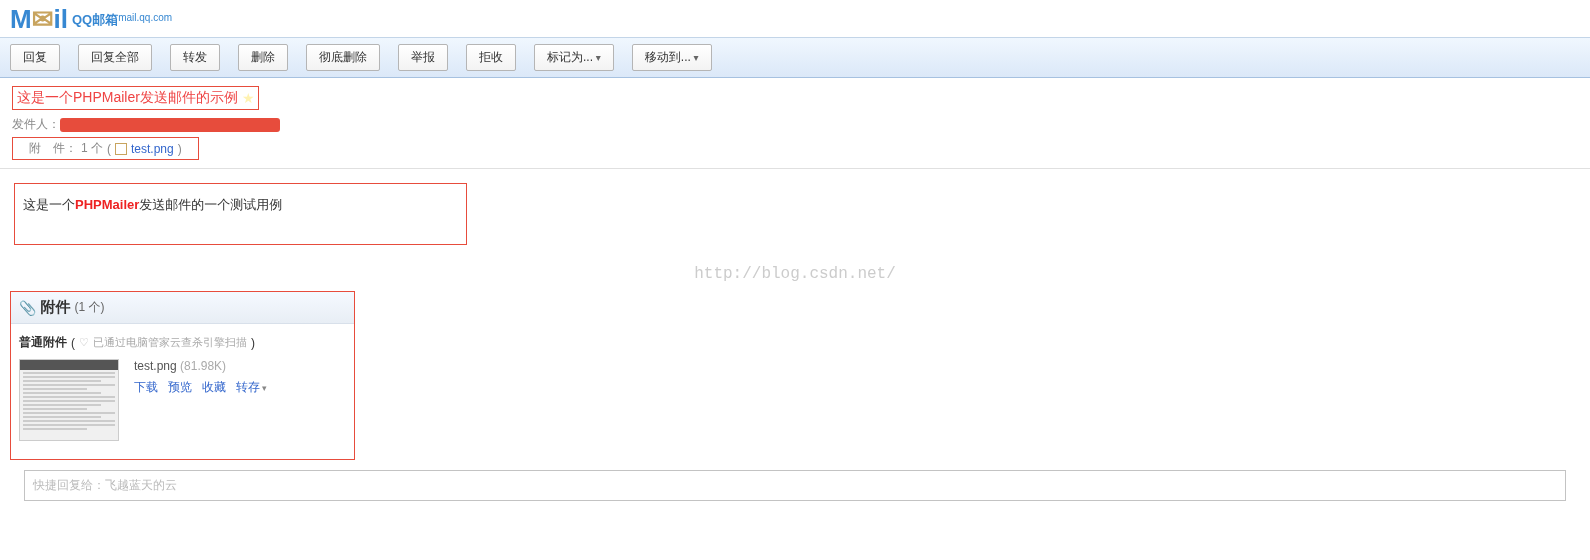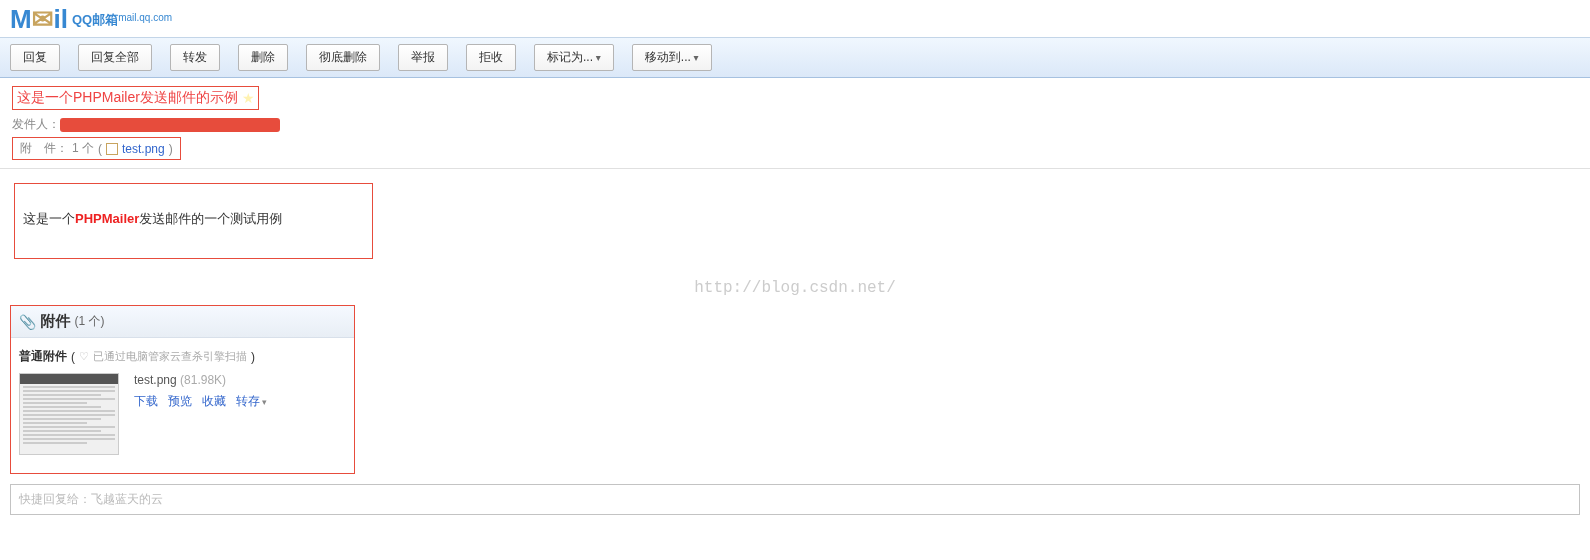--- a/index.html
+++ b/index.html
@@ -34,7 +34,7 @@
     .att-icon-sm { width: 12px; height: 12px; background: #fff; border: 1px solid #c8a45e; display: inline-block; }
     .att-link { color: #3366cc; }
     
-    .att-row-box { border: 1px solid #e74c3c; padding: 2px 7px; width: fit-content; display: flex; align-items: center; gap: 4px; }
+    .att-row-box { border: 1px solid #e74c3c; padding: 2px 16px; width: fit-content; display: flex; align-items: center; gap: 4px; }
     
     .body-section { padding: 14px; }
     .body-box { border: 1px solid #e74c3c; padding: 26px 8px 30px; width: 359px; }

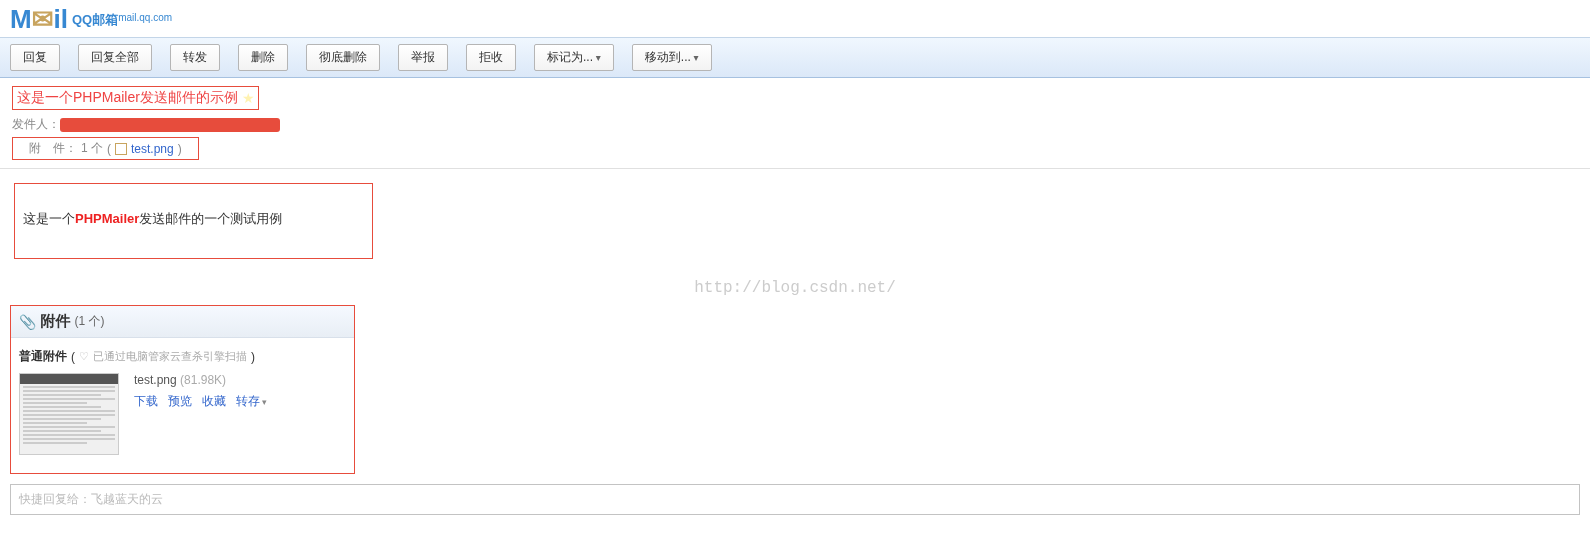--- a/index.html
+++ b/index.html
@@ -37,7 +37,7 @@
     .att-row-box { border: 1px solid #e74c3c; padding: 2px 16px; width: fit-content; display: flex; align-items: center; gap: 4px; }
     
     .body-section { padding: 14px; }
-    .body-box { border: 1px solid #e74c3c; padding: 26px 8px 30px; width: 359px; }
+    .body-box { border: 1px solid #e74c3c; padding: 12px 8px 30px; width: 453px; }
     .body-text { font-size: 13px; }
     .body-text .hl { color: #e22; font-weight: bold; }
     

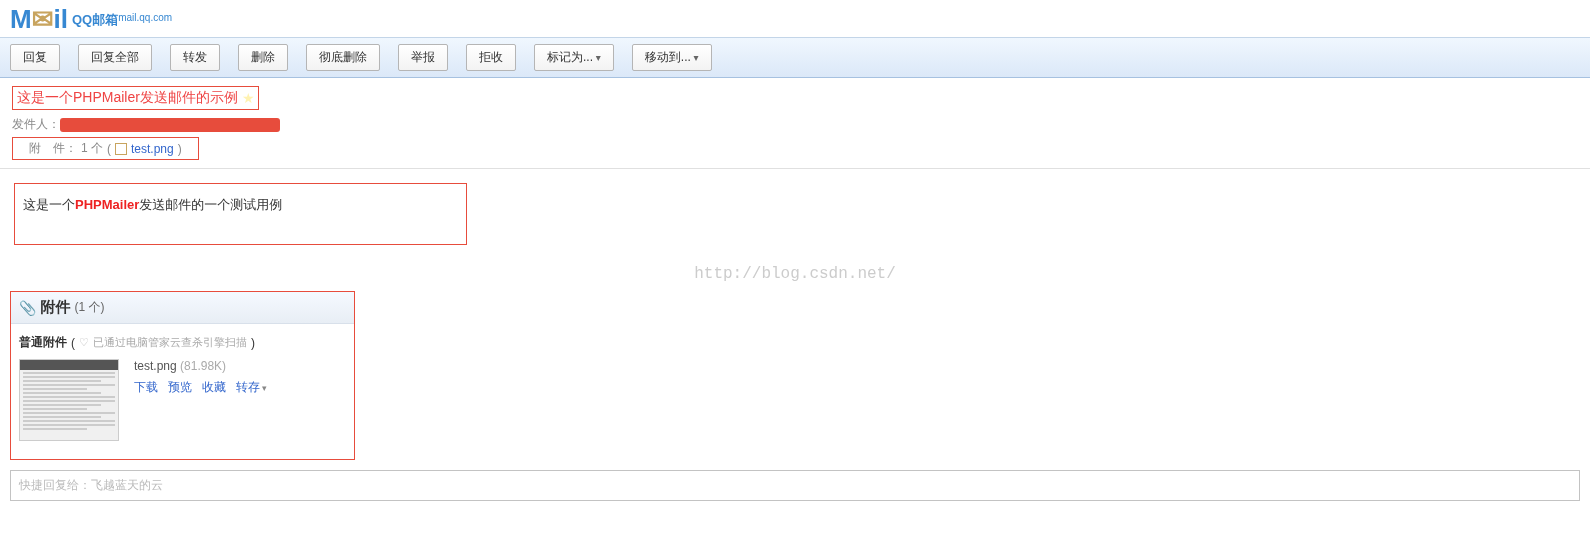--- a/index.html
+++ b/index.html
@@ -70,7 +70,7 @@
     .attach-actions span { color: #3366cc; cursor: pointer; font-size: 12px; }
     .attach-actions .dd::after { content: "▾"; font-size: 9px; margin-left: 2px; color: #888; }
     
-    .quick-reply { margin: 0 10px 10px; border: 1px solid #c3c3c3; background: #fff; padding: 6px 8px; color: #bbb; font-size: 12px; }
+    .quick-reply { margin: 0 24px 10px; border: 1px solid #c3c3c3; background: #fff; padding: 6px 8px; color: #bbb; font-size: 12px; }
   </style>
 </head>
 <body>

